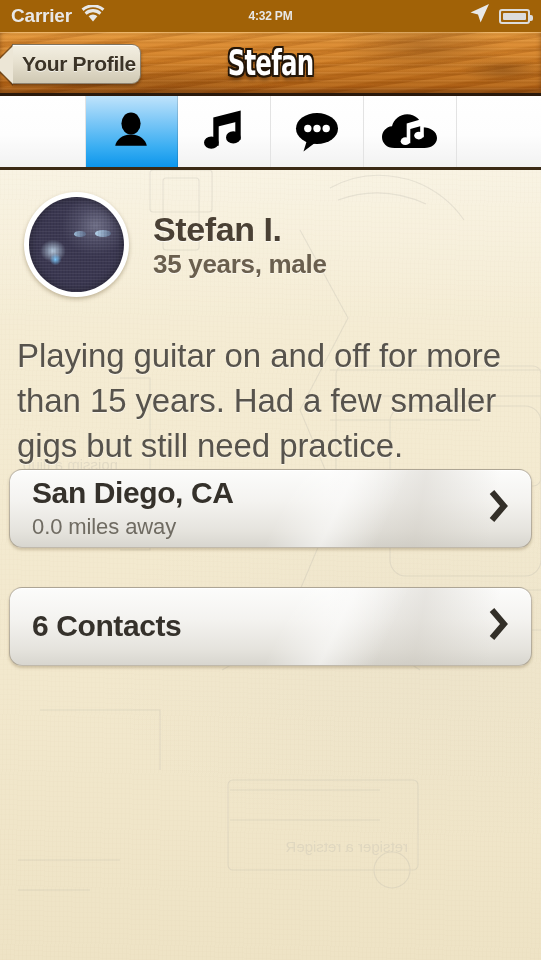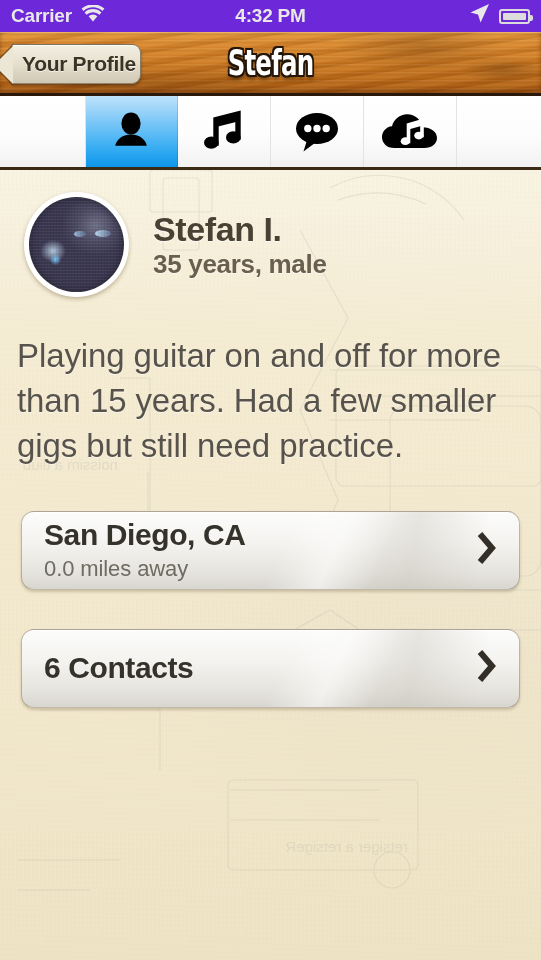--- a/index.html
+++ b/index.html
@@ -13,7 +13,7 @@
 
   
   .statusbar {
-    position:relative; height:32px; background:#6d28d9;
+    position:relative; height:32px; background:#a16207;
     display:flex; align-items:center; color:#e8e8e8;
     font-size:19px; font-weight:bold; padding:0 11px;
     letter-spacing:-0.2px;

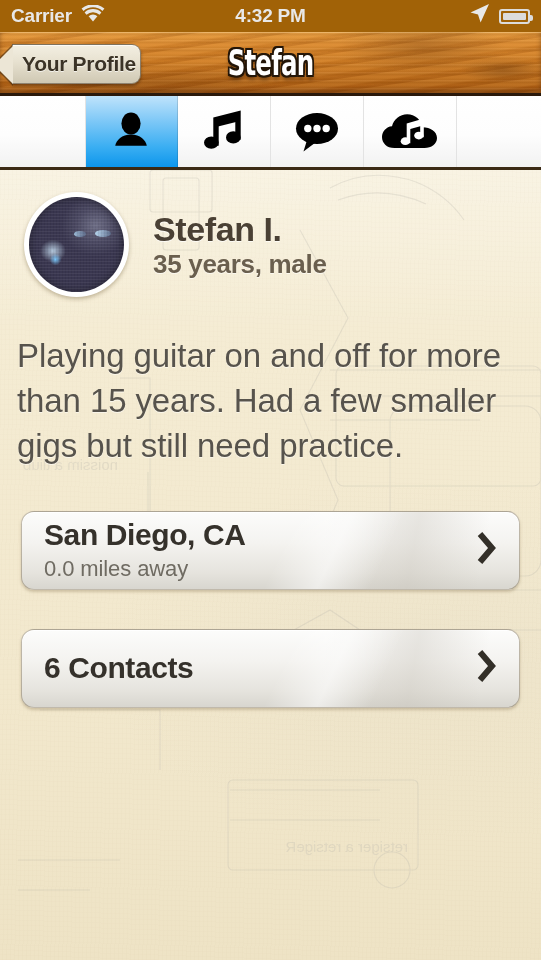--- a/index.html
+++ b/index.html
@@ -21,7 +21,7 @@
   .sb-left { display:flex; align-items:center; gap:9px; }
   .sb-center {
     position:absolute; left:0; right:0; text-align:center;
-    font-size:19px; font-weight:bold; pointer-events:none;
+    font-size:12px; font-weight:bold; pointer-events:none;
   }
   .sb-right { margin-left:auto; display:flex; align-items:center; gap:9px; position:relative; z-index:2; }
   .wifi-ico { display:block; }

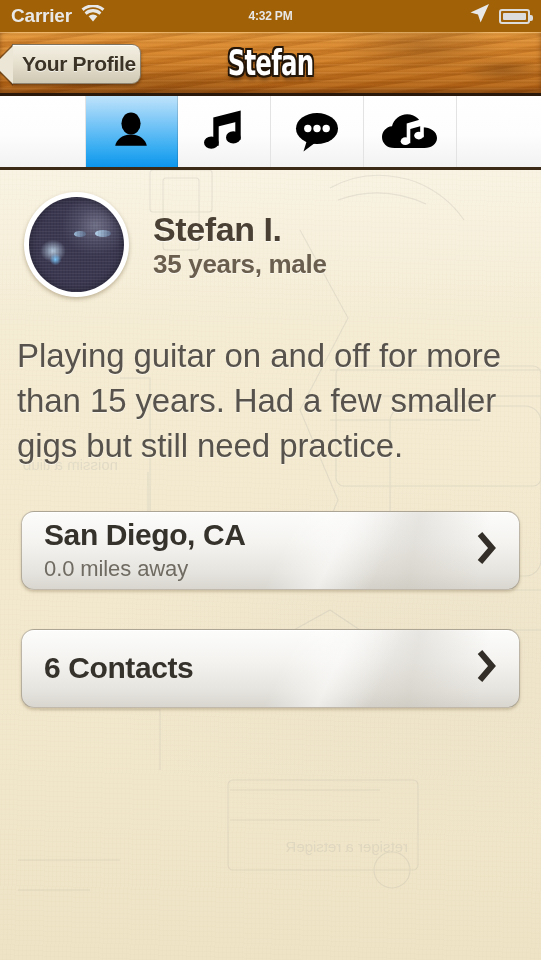--- a/index.html
+++ b/index.html
@@ -183,7 +183,7 @@
   }
 
   
-  .rows { margin-top:42px; padding:0 21px; }
+  .rows { padding:0 9px; }
   .row {
     position:relative; display:flex; align-items:center;
     background:linear-gradient(180deg,#fcfcfb 0%,#f4f3f0 40%,#e6e4de 78%,#d8d6cf 100%);

